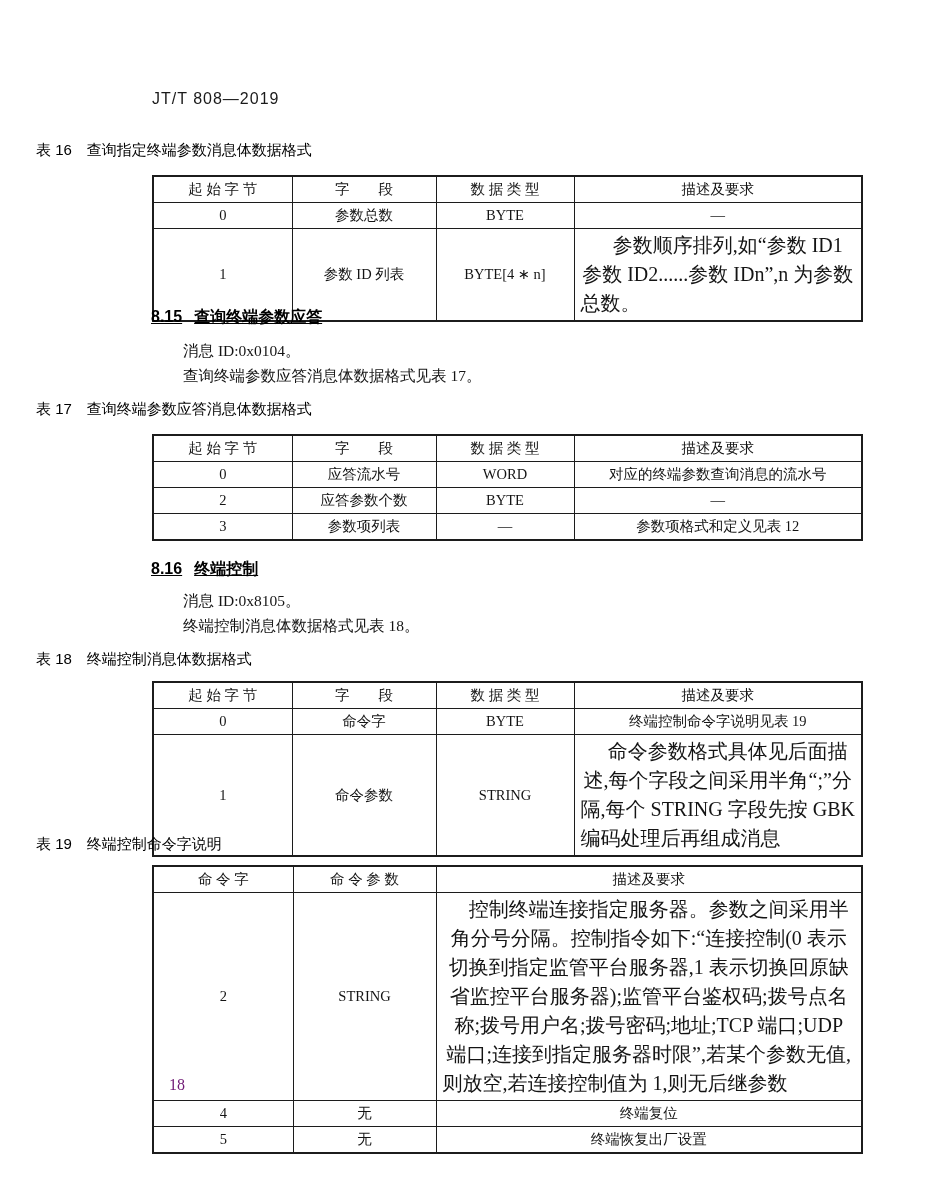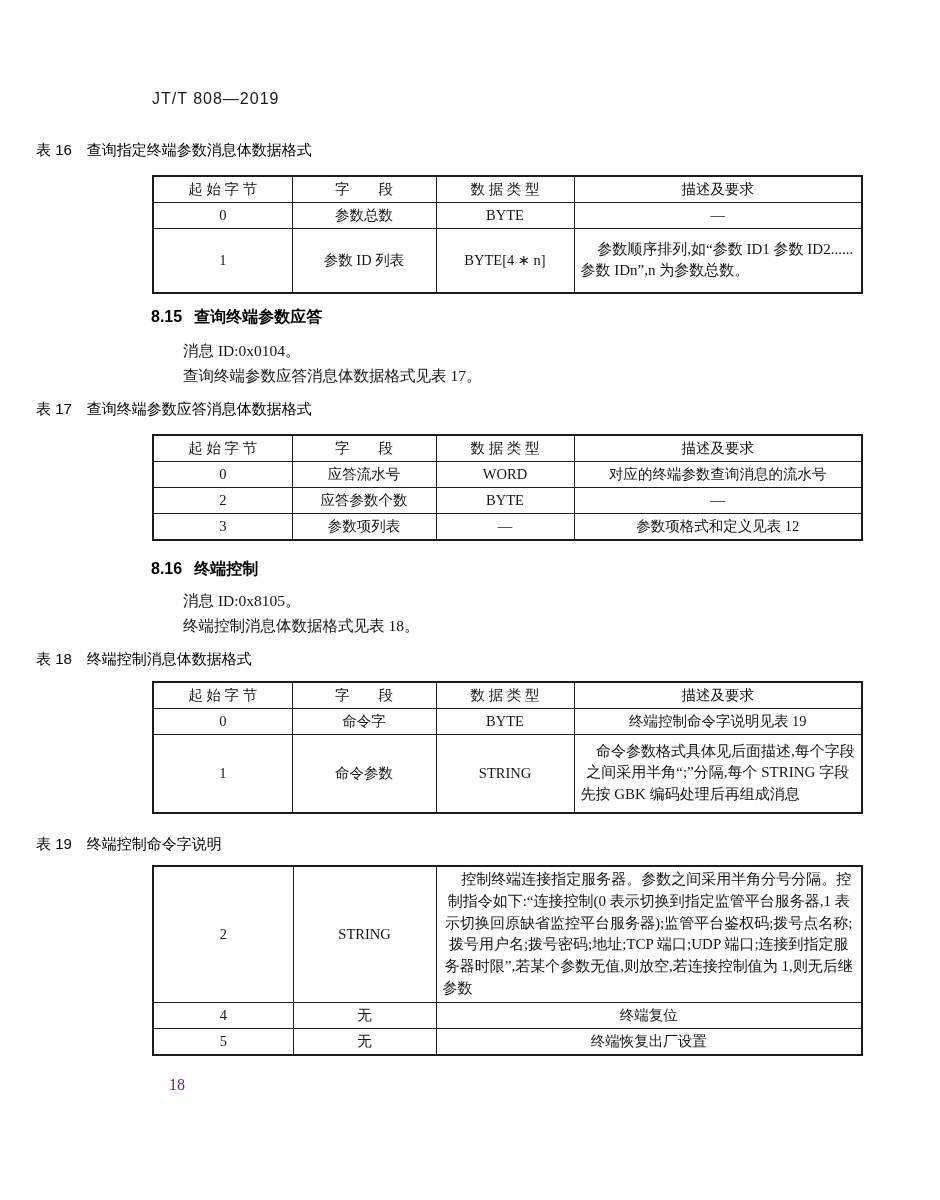--- a/index.html
+++ b/index.html
@@ -45,7 +45,7 @@
   td.desc {
     text-align: justify; text-align-last: left;
     text-indent: 1em; padding: 5px 12px;
-    line-height: 25.5px; font-size: 15px;
+    line-height: 25.5px; font-size: 20px;
   }
   td.leftcell { text-align: left; padding-left: 14px; }
 

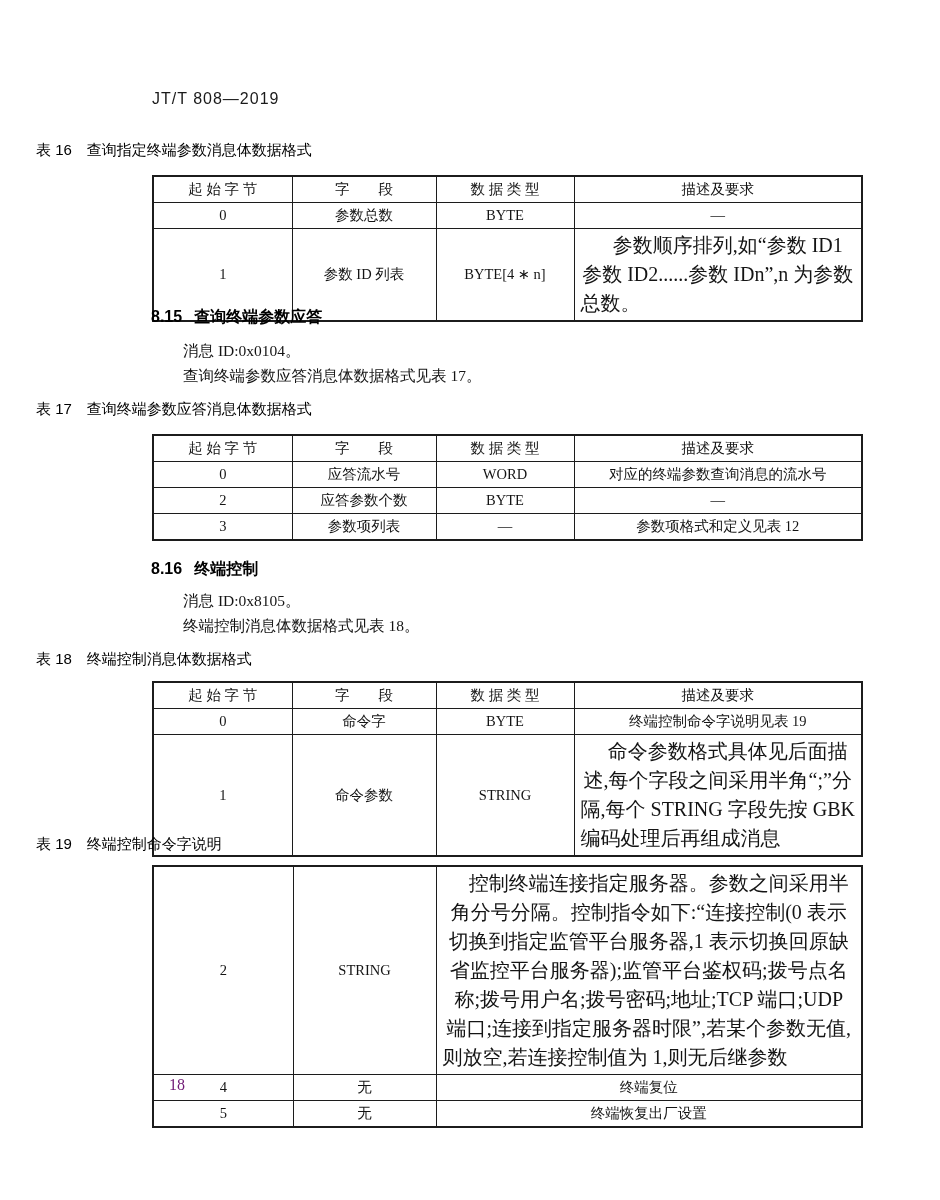--- a/index.html
+++ b/index.html
@@ -24,7 +24,7 @@
   .section-heading {
     left: 115px;
     font-family: "Liberation Sans", sans-serif;
-    font-weight: bold; font-size: 16px; color: #000;
+    font-weight: bold; font-size: 16px; color: #000; text-decoration: underline;
   }
   .section-heading .gap { display: inline-block; width: 12px; }
 

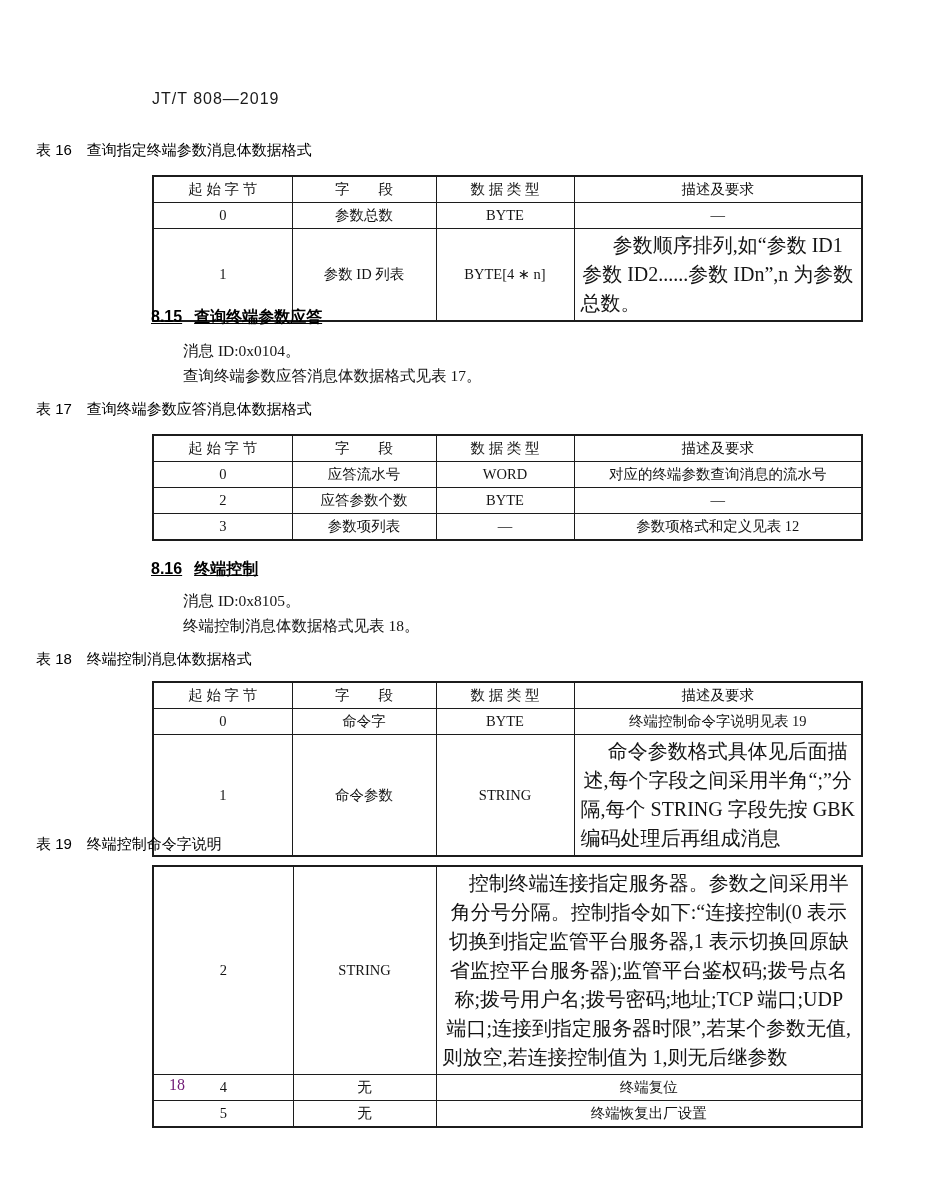--- a/index.html
+++ b/index.html
@@ -186,6 +186,11 @@
       <col style="width:426px">
     </colgroup>
   <tbody>
+      <tr style="height:26px">
+    <th>命 令 字</th>
+    <th>命 令 参 数</th>
+    <th>描述及要求</th>
+  </tr>
   <tr style="height:128px">
     <td>2</td>
     <td>STRING</td>

